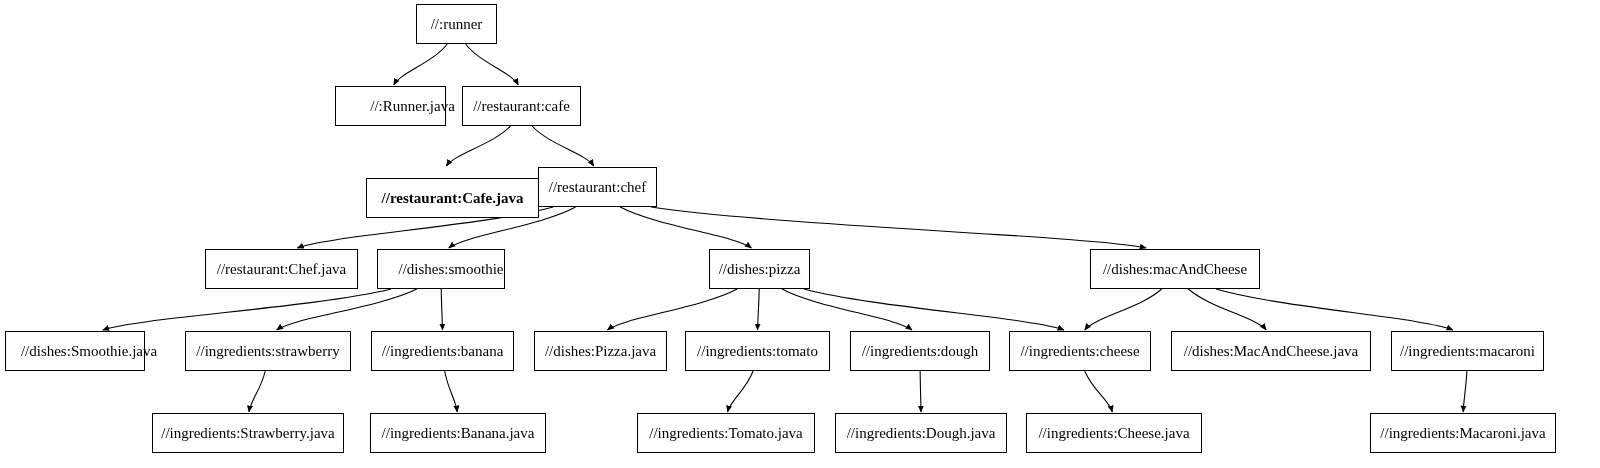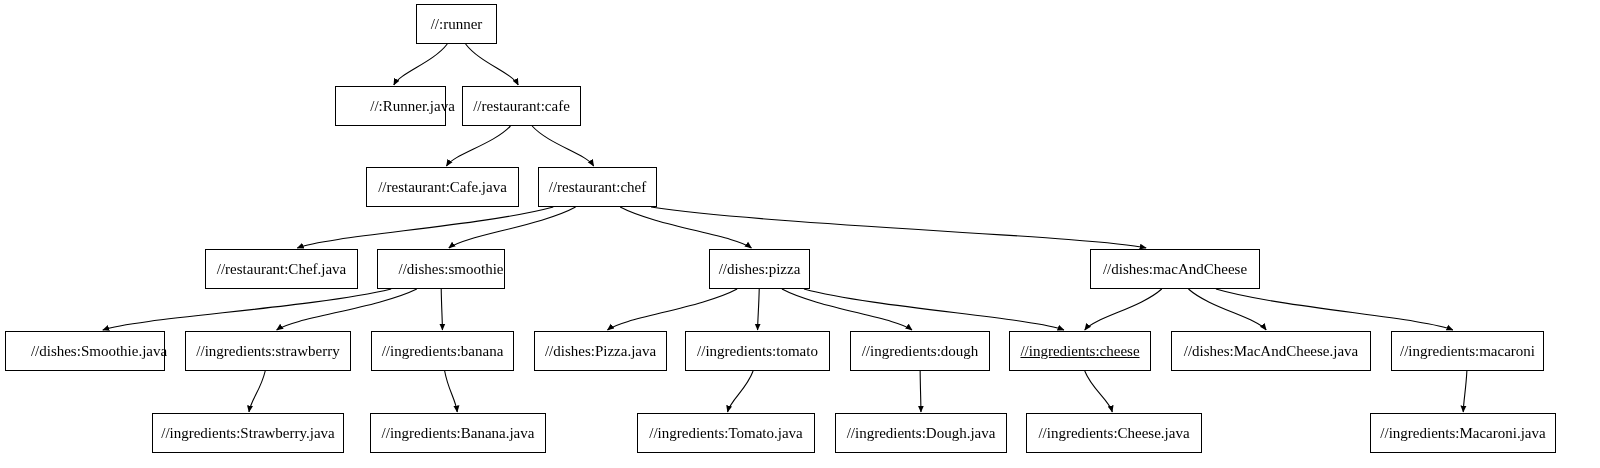--- a/index.html
+++ b/index.html
@@ -69,7 +69,7 @@
       <div class="node" style="left: 462px; top: 86px; width: 119px;">
         <span>//restaurant:cafe</span>
       </div>
-      <div class="node" style="left: 366px; top: 167px; width: 153px;">
+      <div class="node" style="left: 366px; top: 178px; width: 173px; font-weight: bold;">
         <span>//restaurant:Cafe.java</span>
       </div>
       <div class="node" style="left: 538px; top: 167px; width: 119px;">

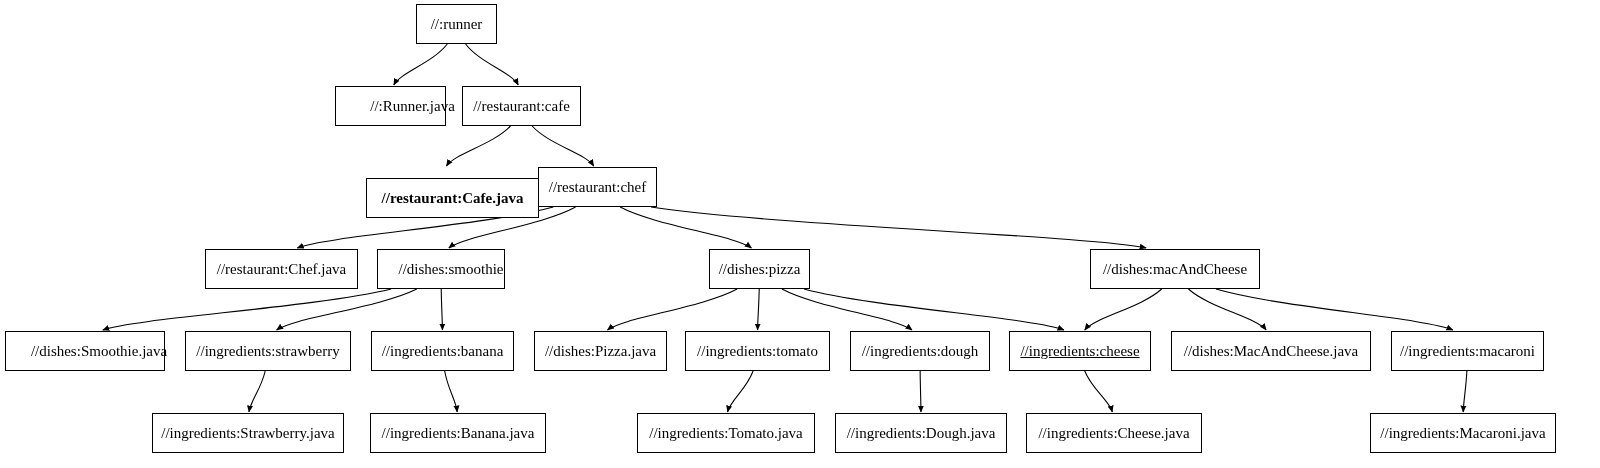--- a/index.html
+++ b/index.html
@@ -87,7 +87,7 @@
       <div class="node" style="left: 1090px; top: 249px; width: 170px;">
         <span>//dishes:macAndCheese</span>
       </div>
-      <div class="node" style="left: 5px; top: 331px; width: 160px; padding-left: 28px;">
+      <div class="node" style="left: 5px; top: 331px; width: 140px; padding-left: 28px;">
         <span>//dishes:Smoothie.java</span>
       </div>
       <div class="node" style="left: 185px; top: 331px; width: 166px;">

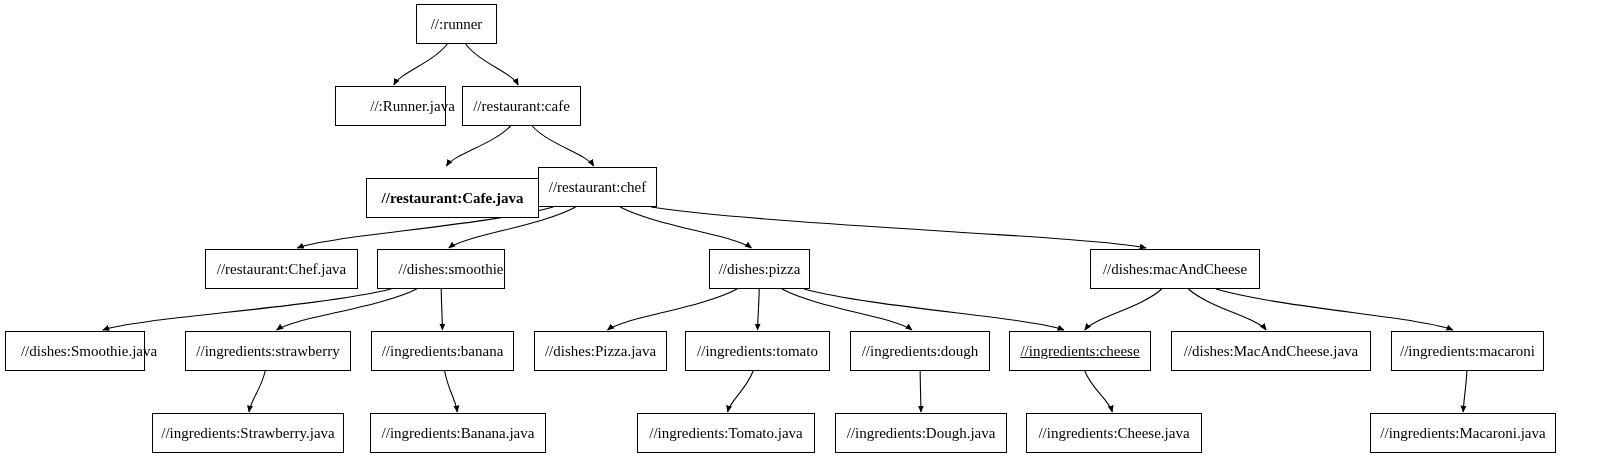--- a/index.html
+++ b/index.html
@@ -105,7 +105,7 @@
       <div class="node" style="left: 850px; top: 331px; width: 140px;">
         <span>//ingredients:dough</span>
       </div>
-      <div class="node" style="left: 1009px; top: 331px; width: 142px; text-decoration: underline;">
+      <div class="node" style="left: 1009px; top: 331px; width: 142px;">
         <span>//ingredients:cheese</span>
       </div>
       <div class="node" style="left: 1171px; top: 331px; width: 200px;">

